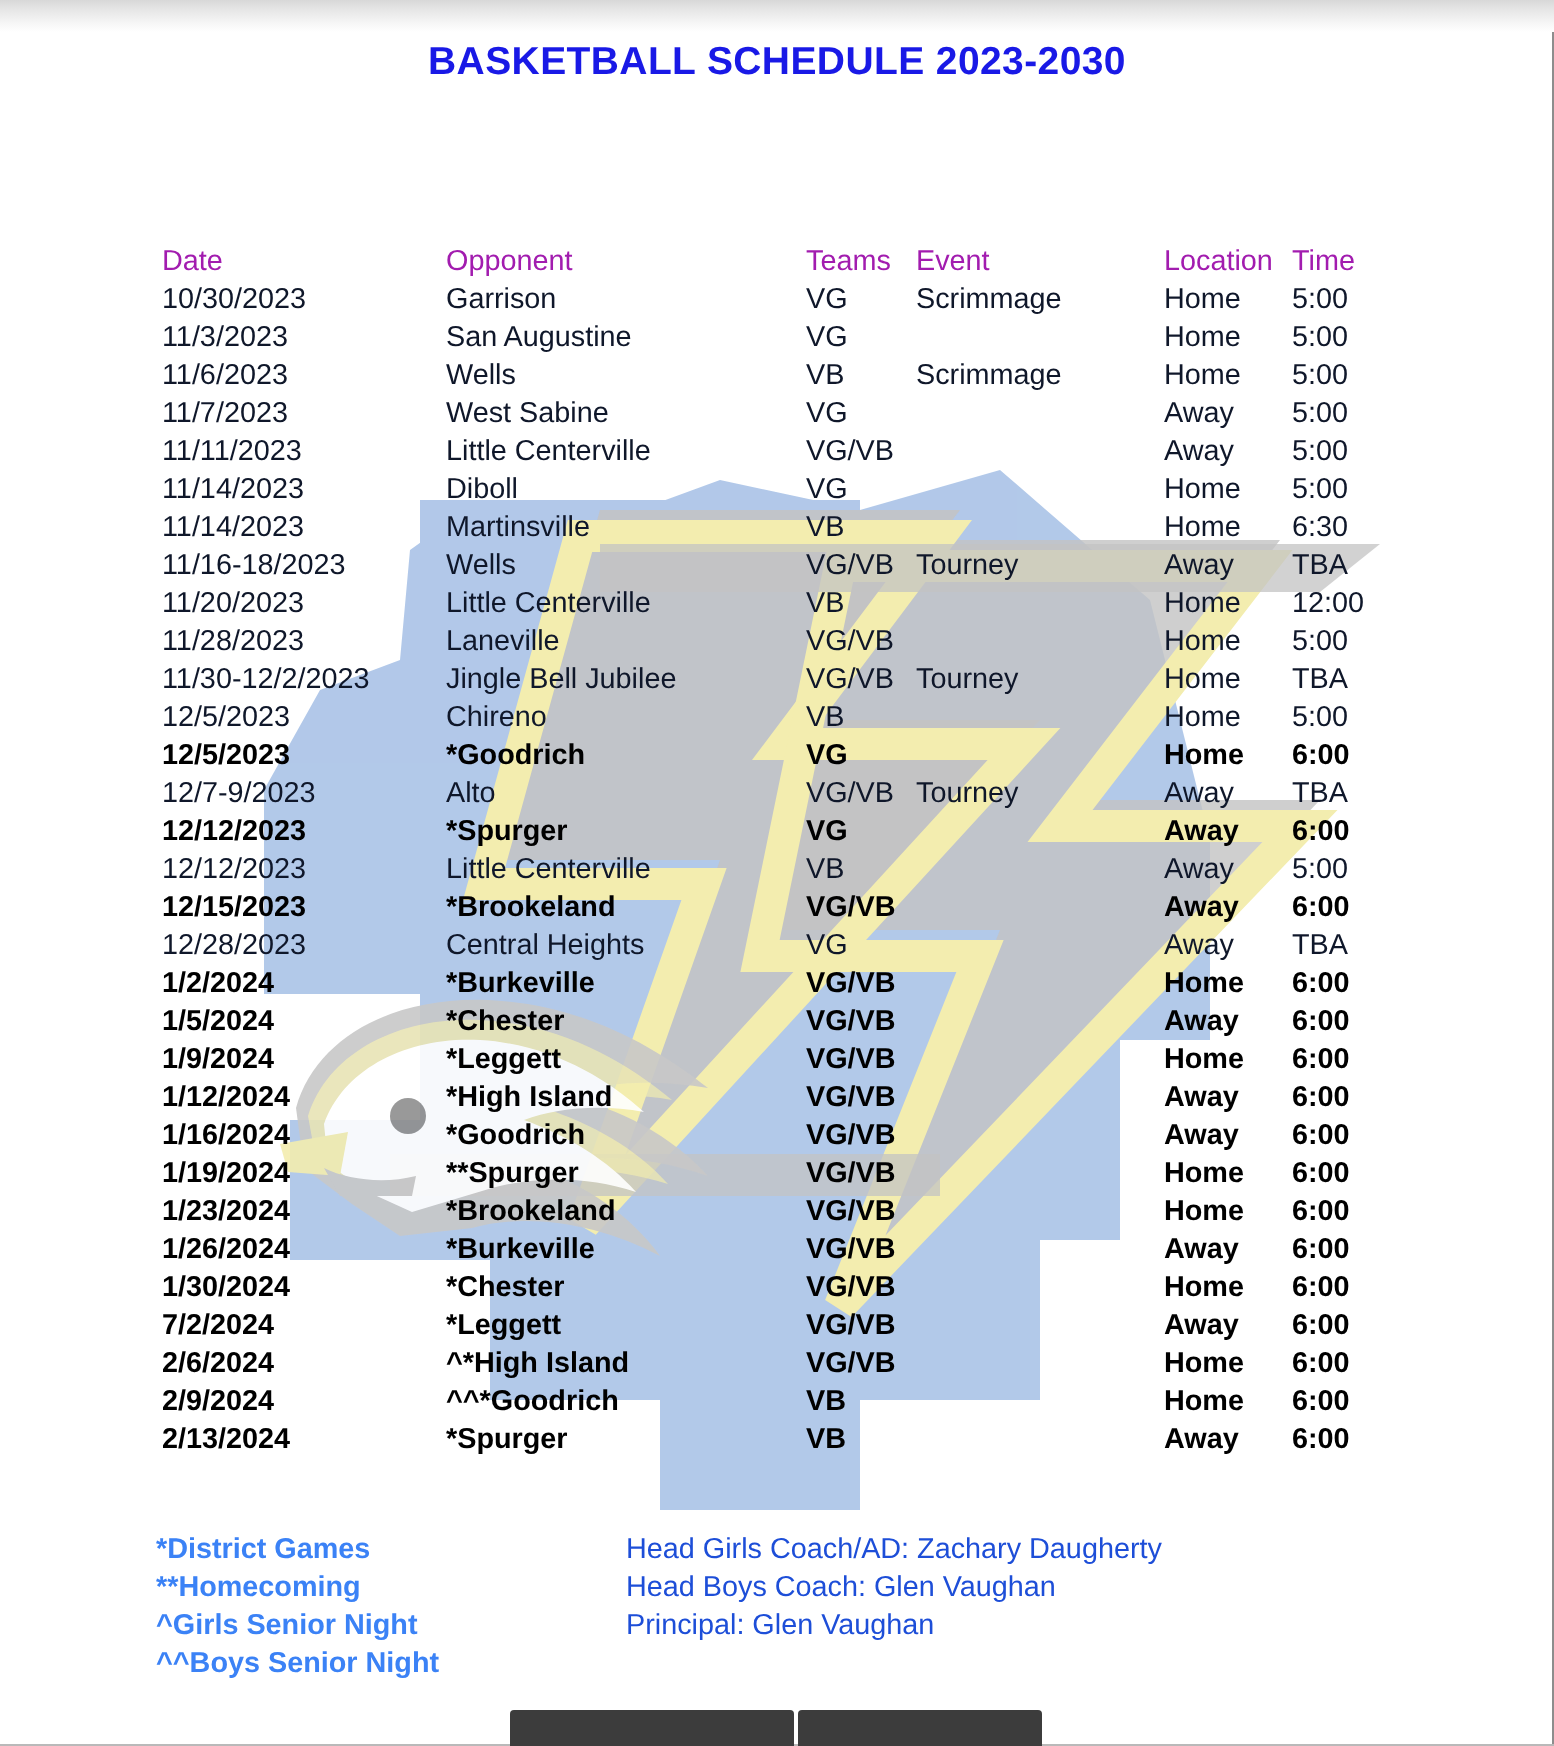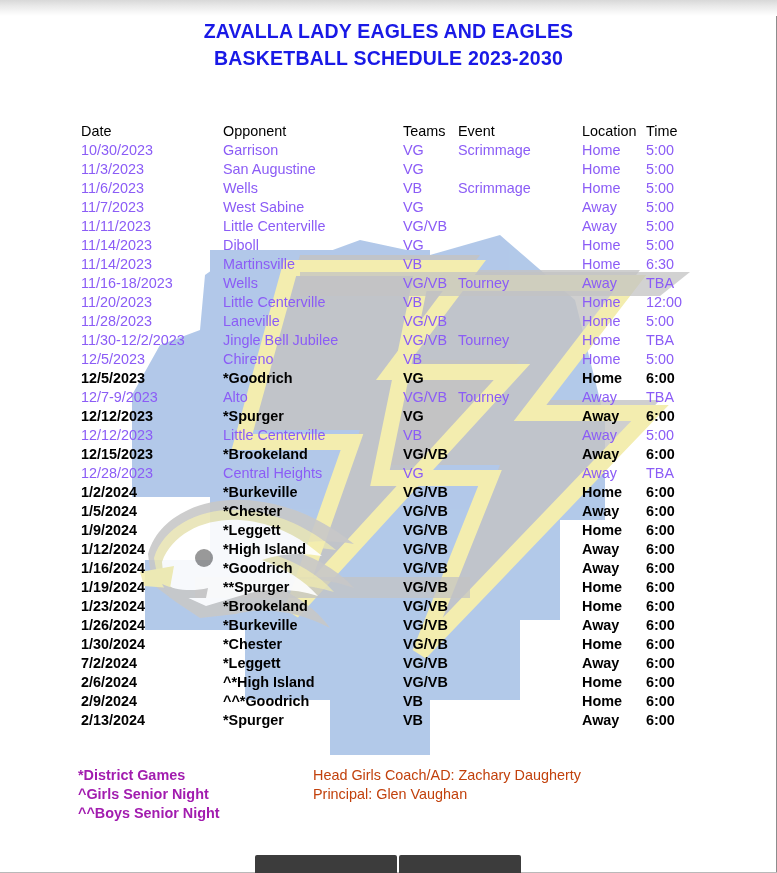--- a/index.html
+++ b/index.html
@@ -197,7 +197,6 @@
   </svg>
 
   <div class="title-block">
-    <div class="title-line">ZAVALLA LADY EAGLES AND EAGLES</div>
     <div class="title-line">BASKETBALL SCHEDULE 2023-2030</div>
   </div>
 

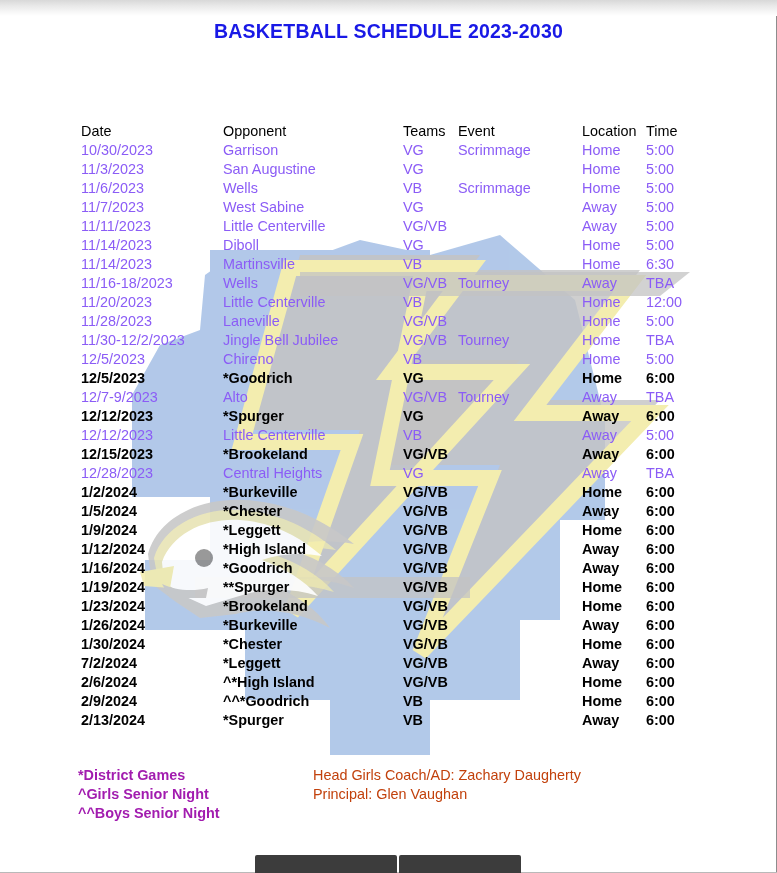--- a/index.html
+++ b/index.html
@@ -92,7 +92,7 @@
     font-size: 14.4px;
     color: #8b5cf6;
   }
-  .row.hdr { color: #000000; }
+  .row.hdr { color: #a21caf; }
   .row.bold { font-weight: bold; color: #000000; }
 
   .c {

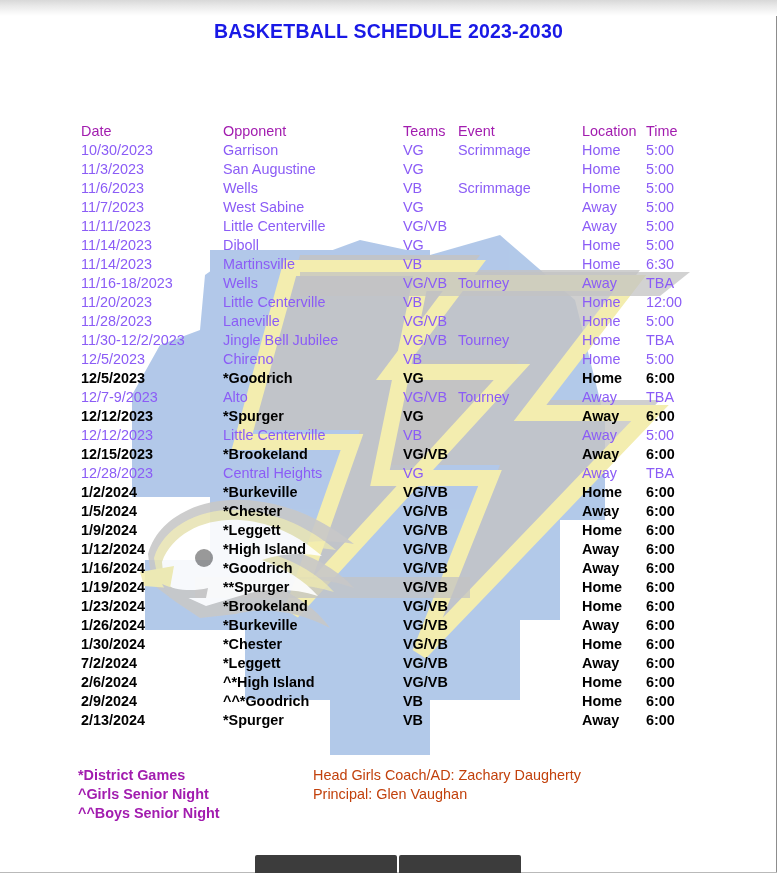--- a/index.html
+++ b/index.html
@@ -90,7 +90,7 @@
     line-height: 19px;
     white-space: nowrap;
     font-size: 14.4px;
-    color: #8b5cf6;
+    color: #0f172a;
   }
   .row.hdr { color: #a21caf; }
   .row.bold { font-weight: bold; color: #000000; }

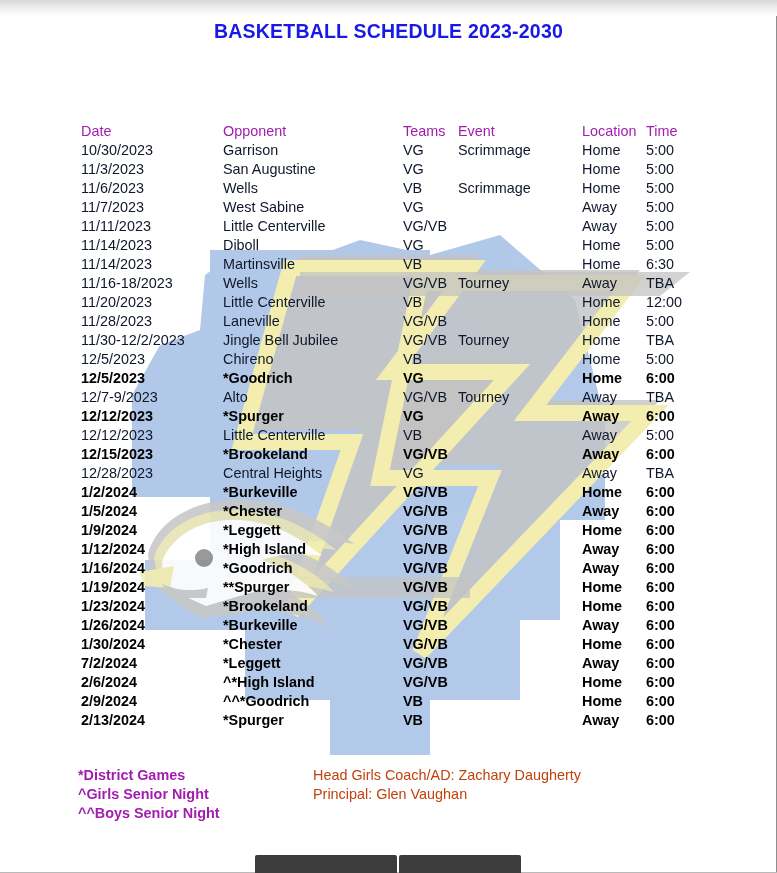--- a/index.html
+++ b/index.html
@@ -125,7 +125,7 @@
     position: absolute;
     left: 78px; top: 0;
     font-weight: bold;
-    color: #a21caf;
+    color: #3b82f6;
     text-align: center;
   }
   .f-staff {

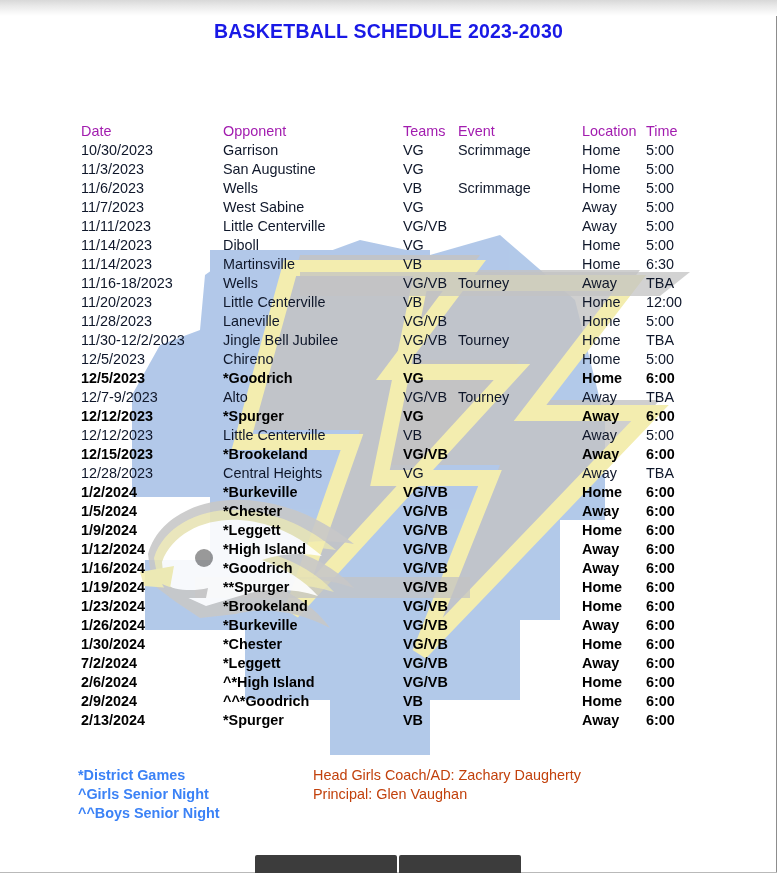--- a/index.html
+++ b/index.html
@@ -131,7 +131,7 @@
   .f-staff {
     position: absolute;
     left: 313px; top: 0;
-    color: #c2410c;
+    color: #1d4ed8;
     text-align: right;
   }
 

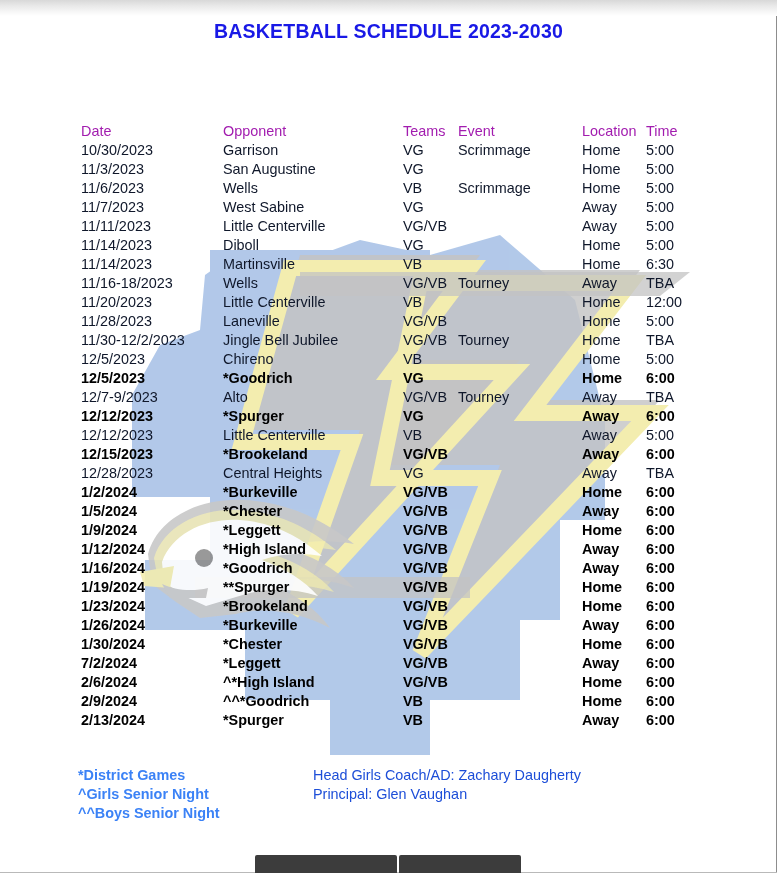--- a/index.html
+++ b/index.html
@@ -470,6 +470,10 @@
           <span class="f-staff">Head Girls Coach/AD: Zachary Daugherty</span>
         </div>
         <div class="frow">
+          <span class="f-legend">**Homecoming</span>
+          <span class="f-staff">Head Boys Coach: Glen Vaughan</span>
+        </div>
+        <div class="frow">
           <span class="f-legend">^Girls Senior Night</span>
           <span class="f-staff">Principal: Glen Vaughan</span>
         </div>

